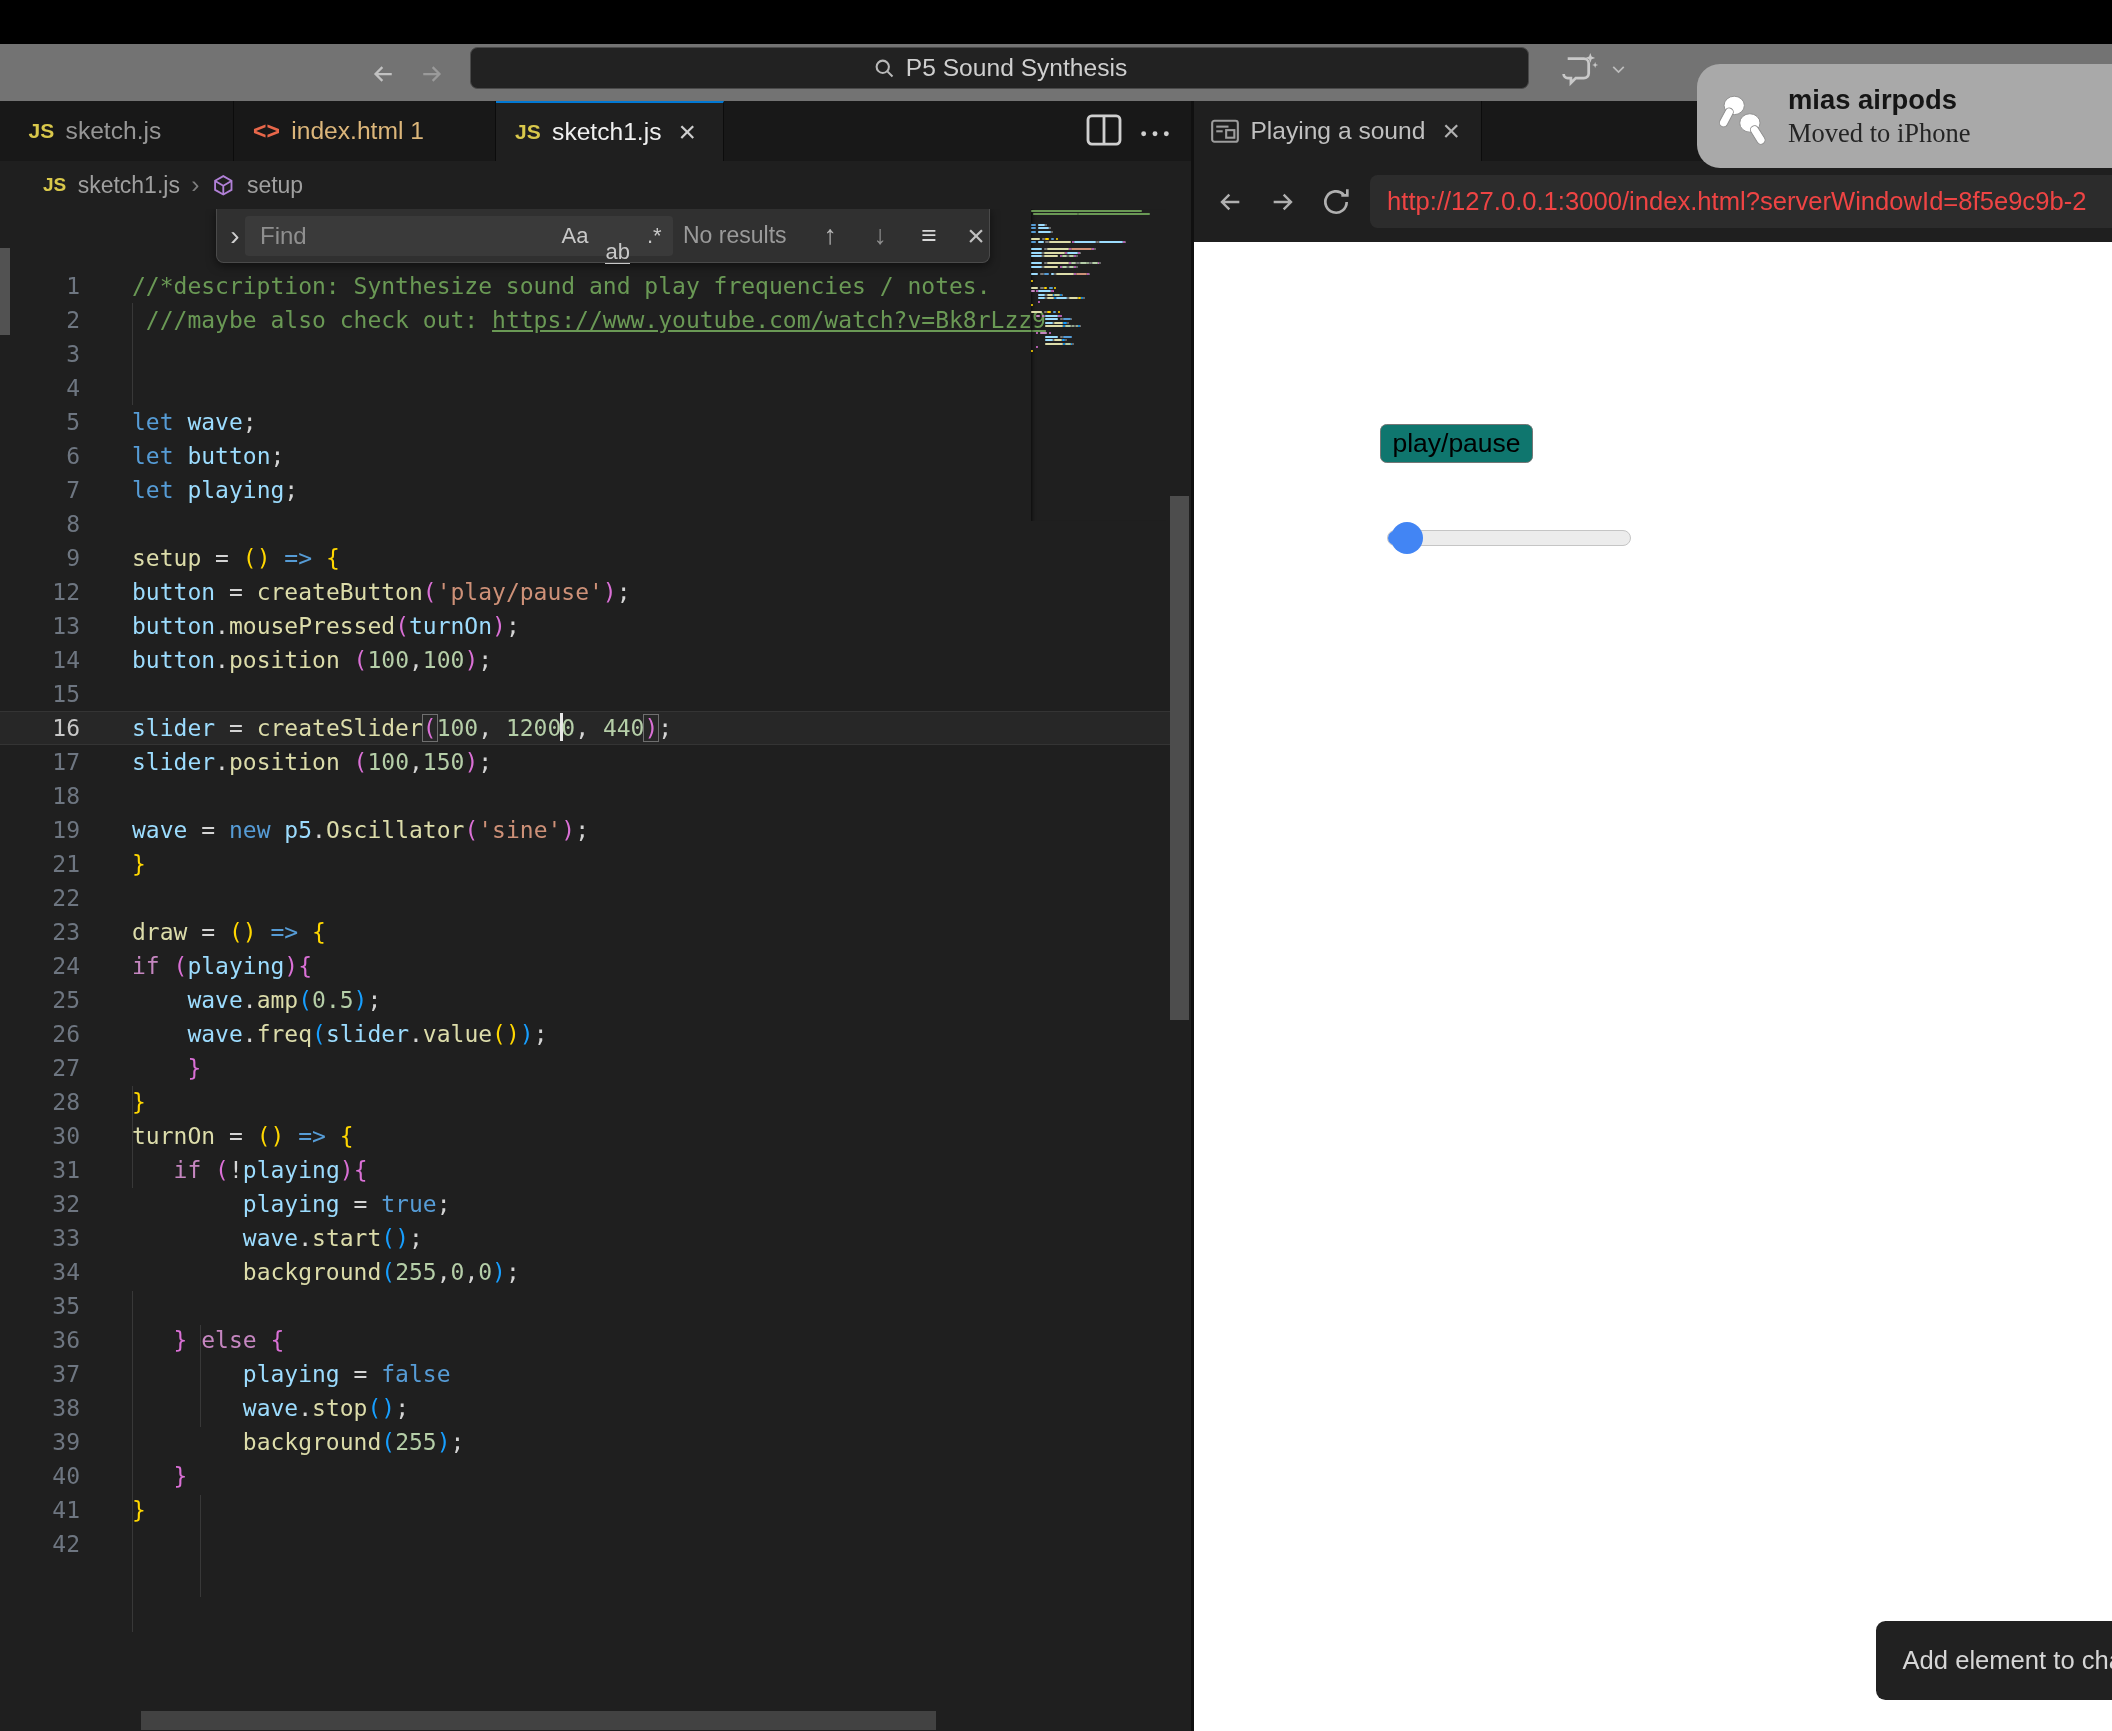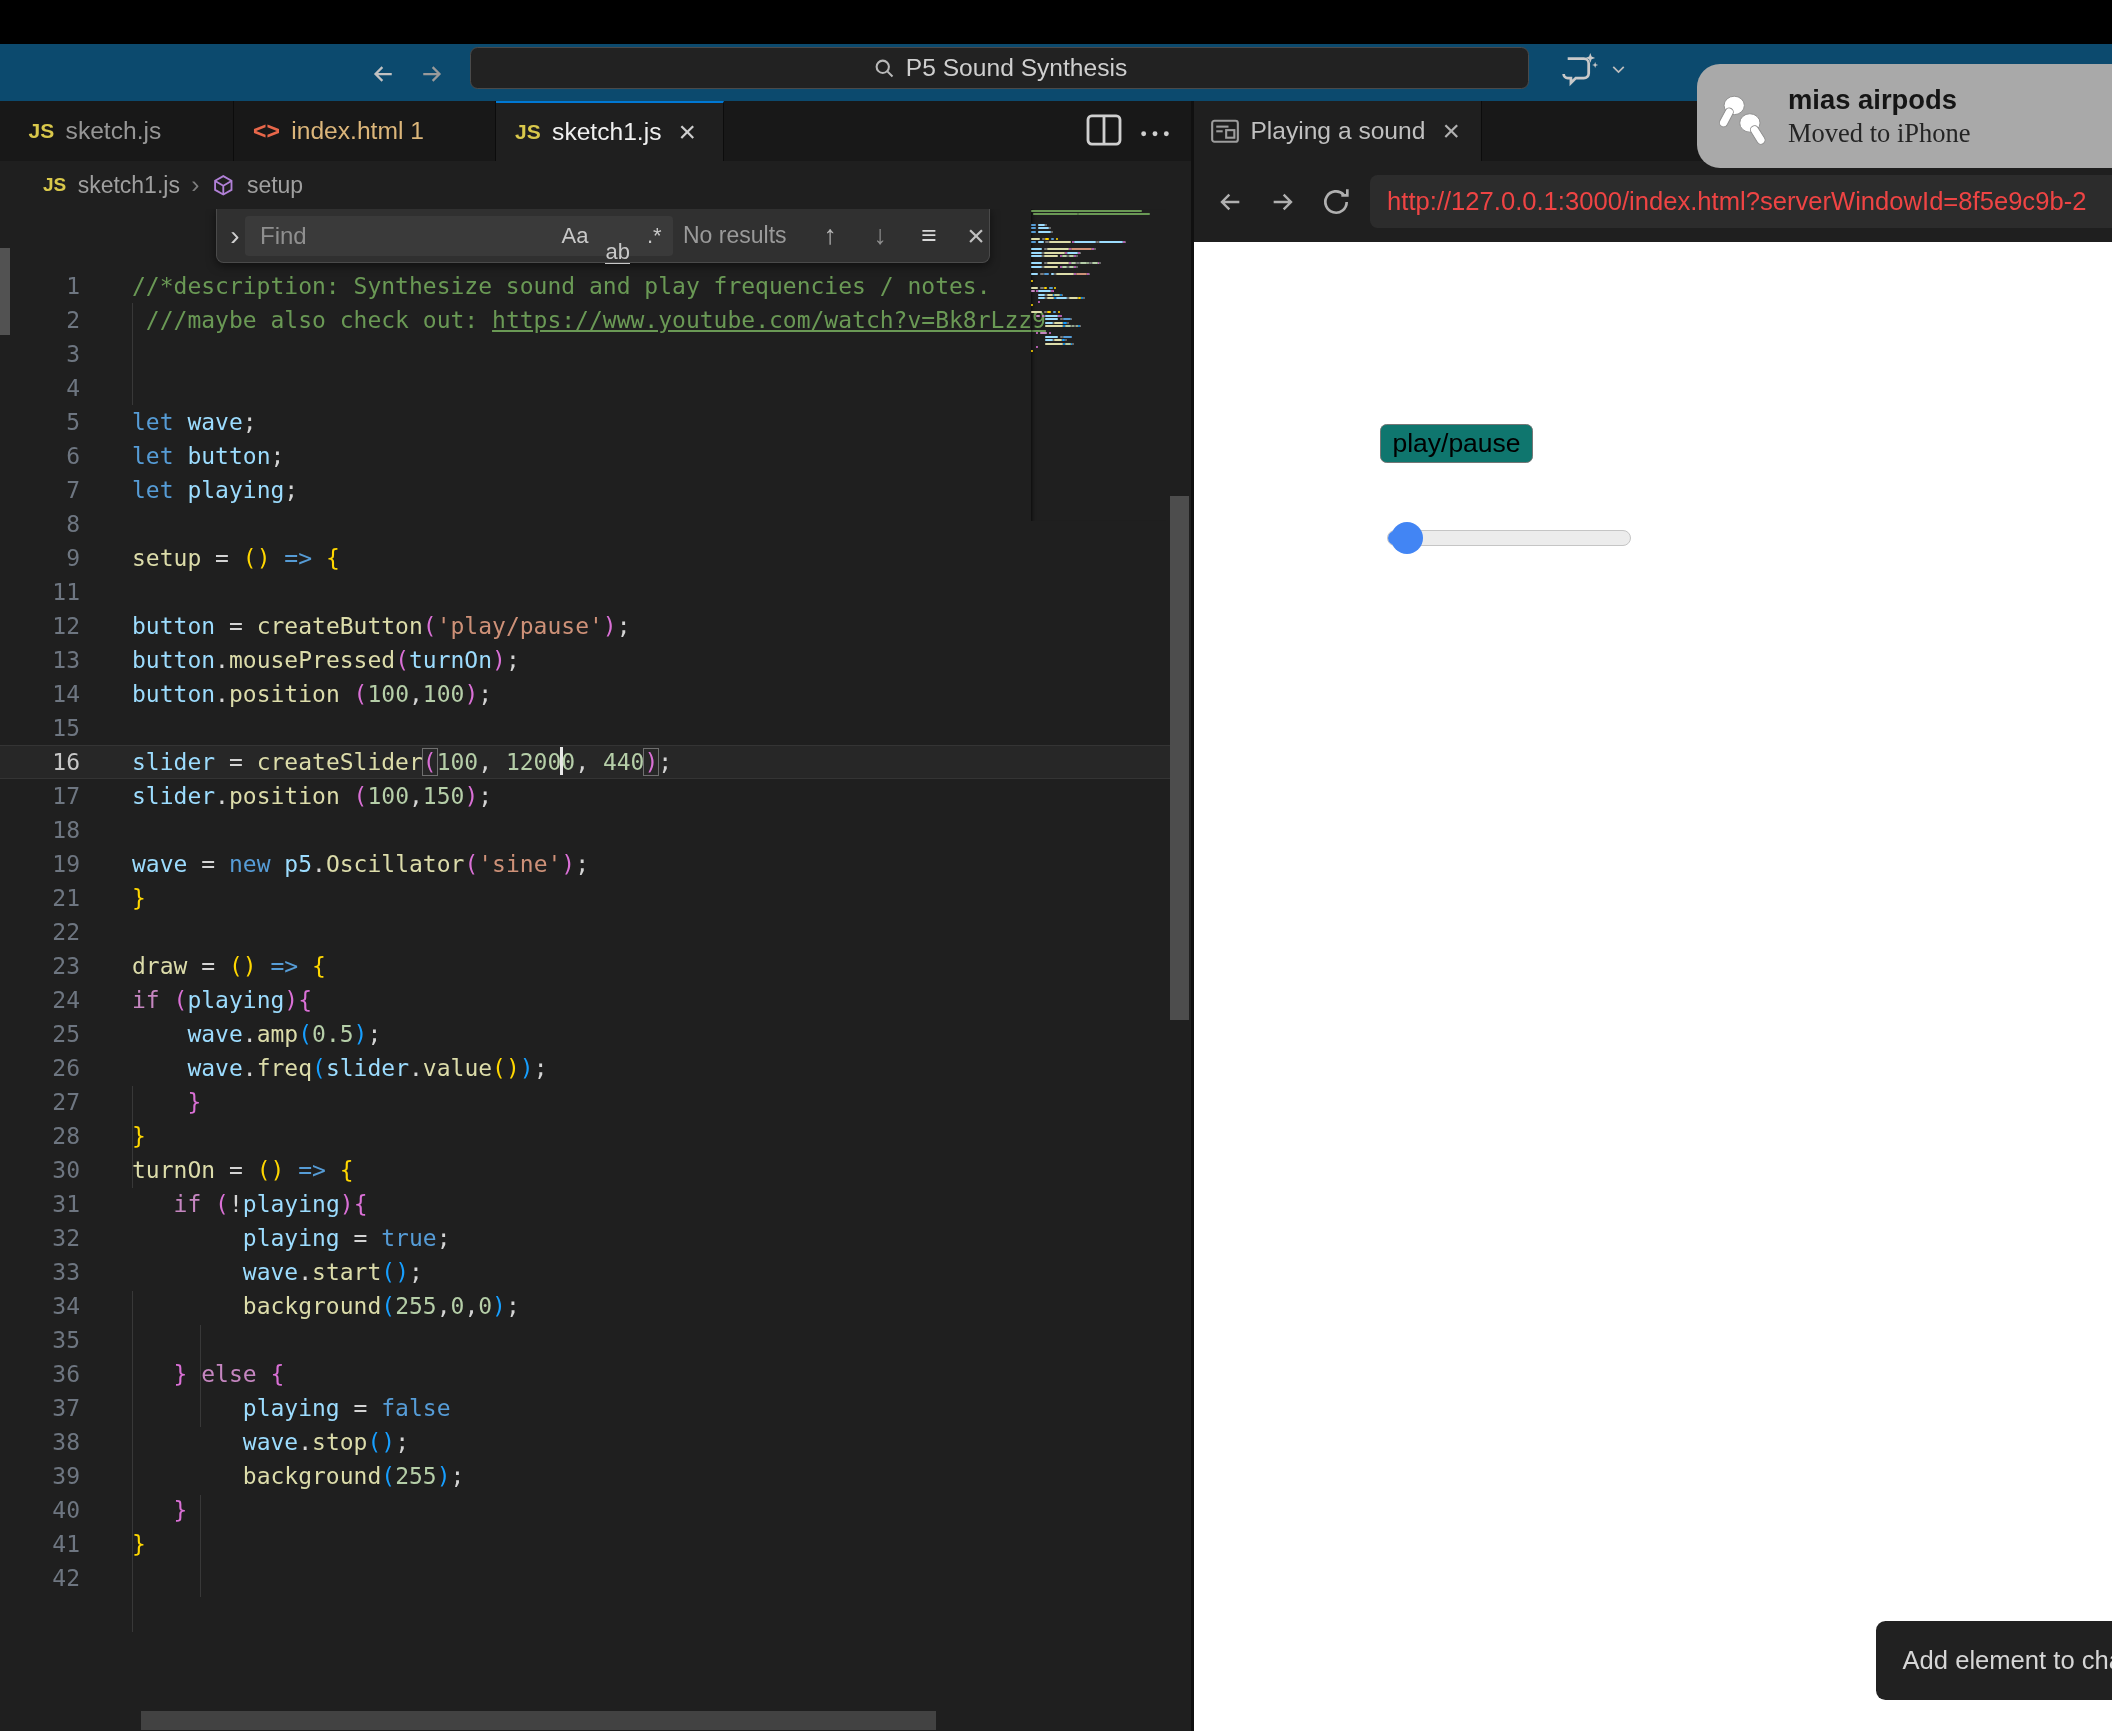--- a/index.html
+++ b/index.html
@@ -8,7 +8,7 @@
   .abs{position:absolute;}
   
   #top-black{left:0;top:0;width:2112px;height:44px;background:#000;}
-  #titlebar{left:0;top:44px;width:2112px;height:58px;background:#0c4a6e;}
+  #titlebar{left:0;top:44px;width:2112px;height:58px;background:#737373;}
   .tb-arrow{top:11.4px;width:38px;height:38px;display:flex;align-items:center;justify-content:center;}
   #cmd-center{left:470px;top:2.8px;width:1057px;height:40px;background:#222;border:0.9px solid #4a4a4a;
       border-radius:7.6px;display:flex;align-items:center;justify-content:center;gap:9.5px;color:#cfcfcf;font-size:24.6px;}

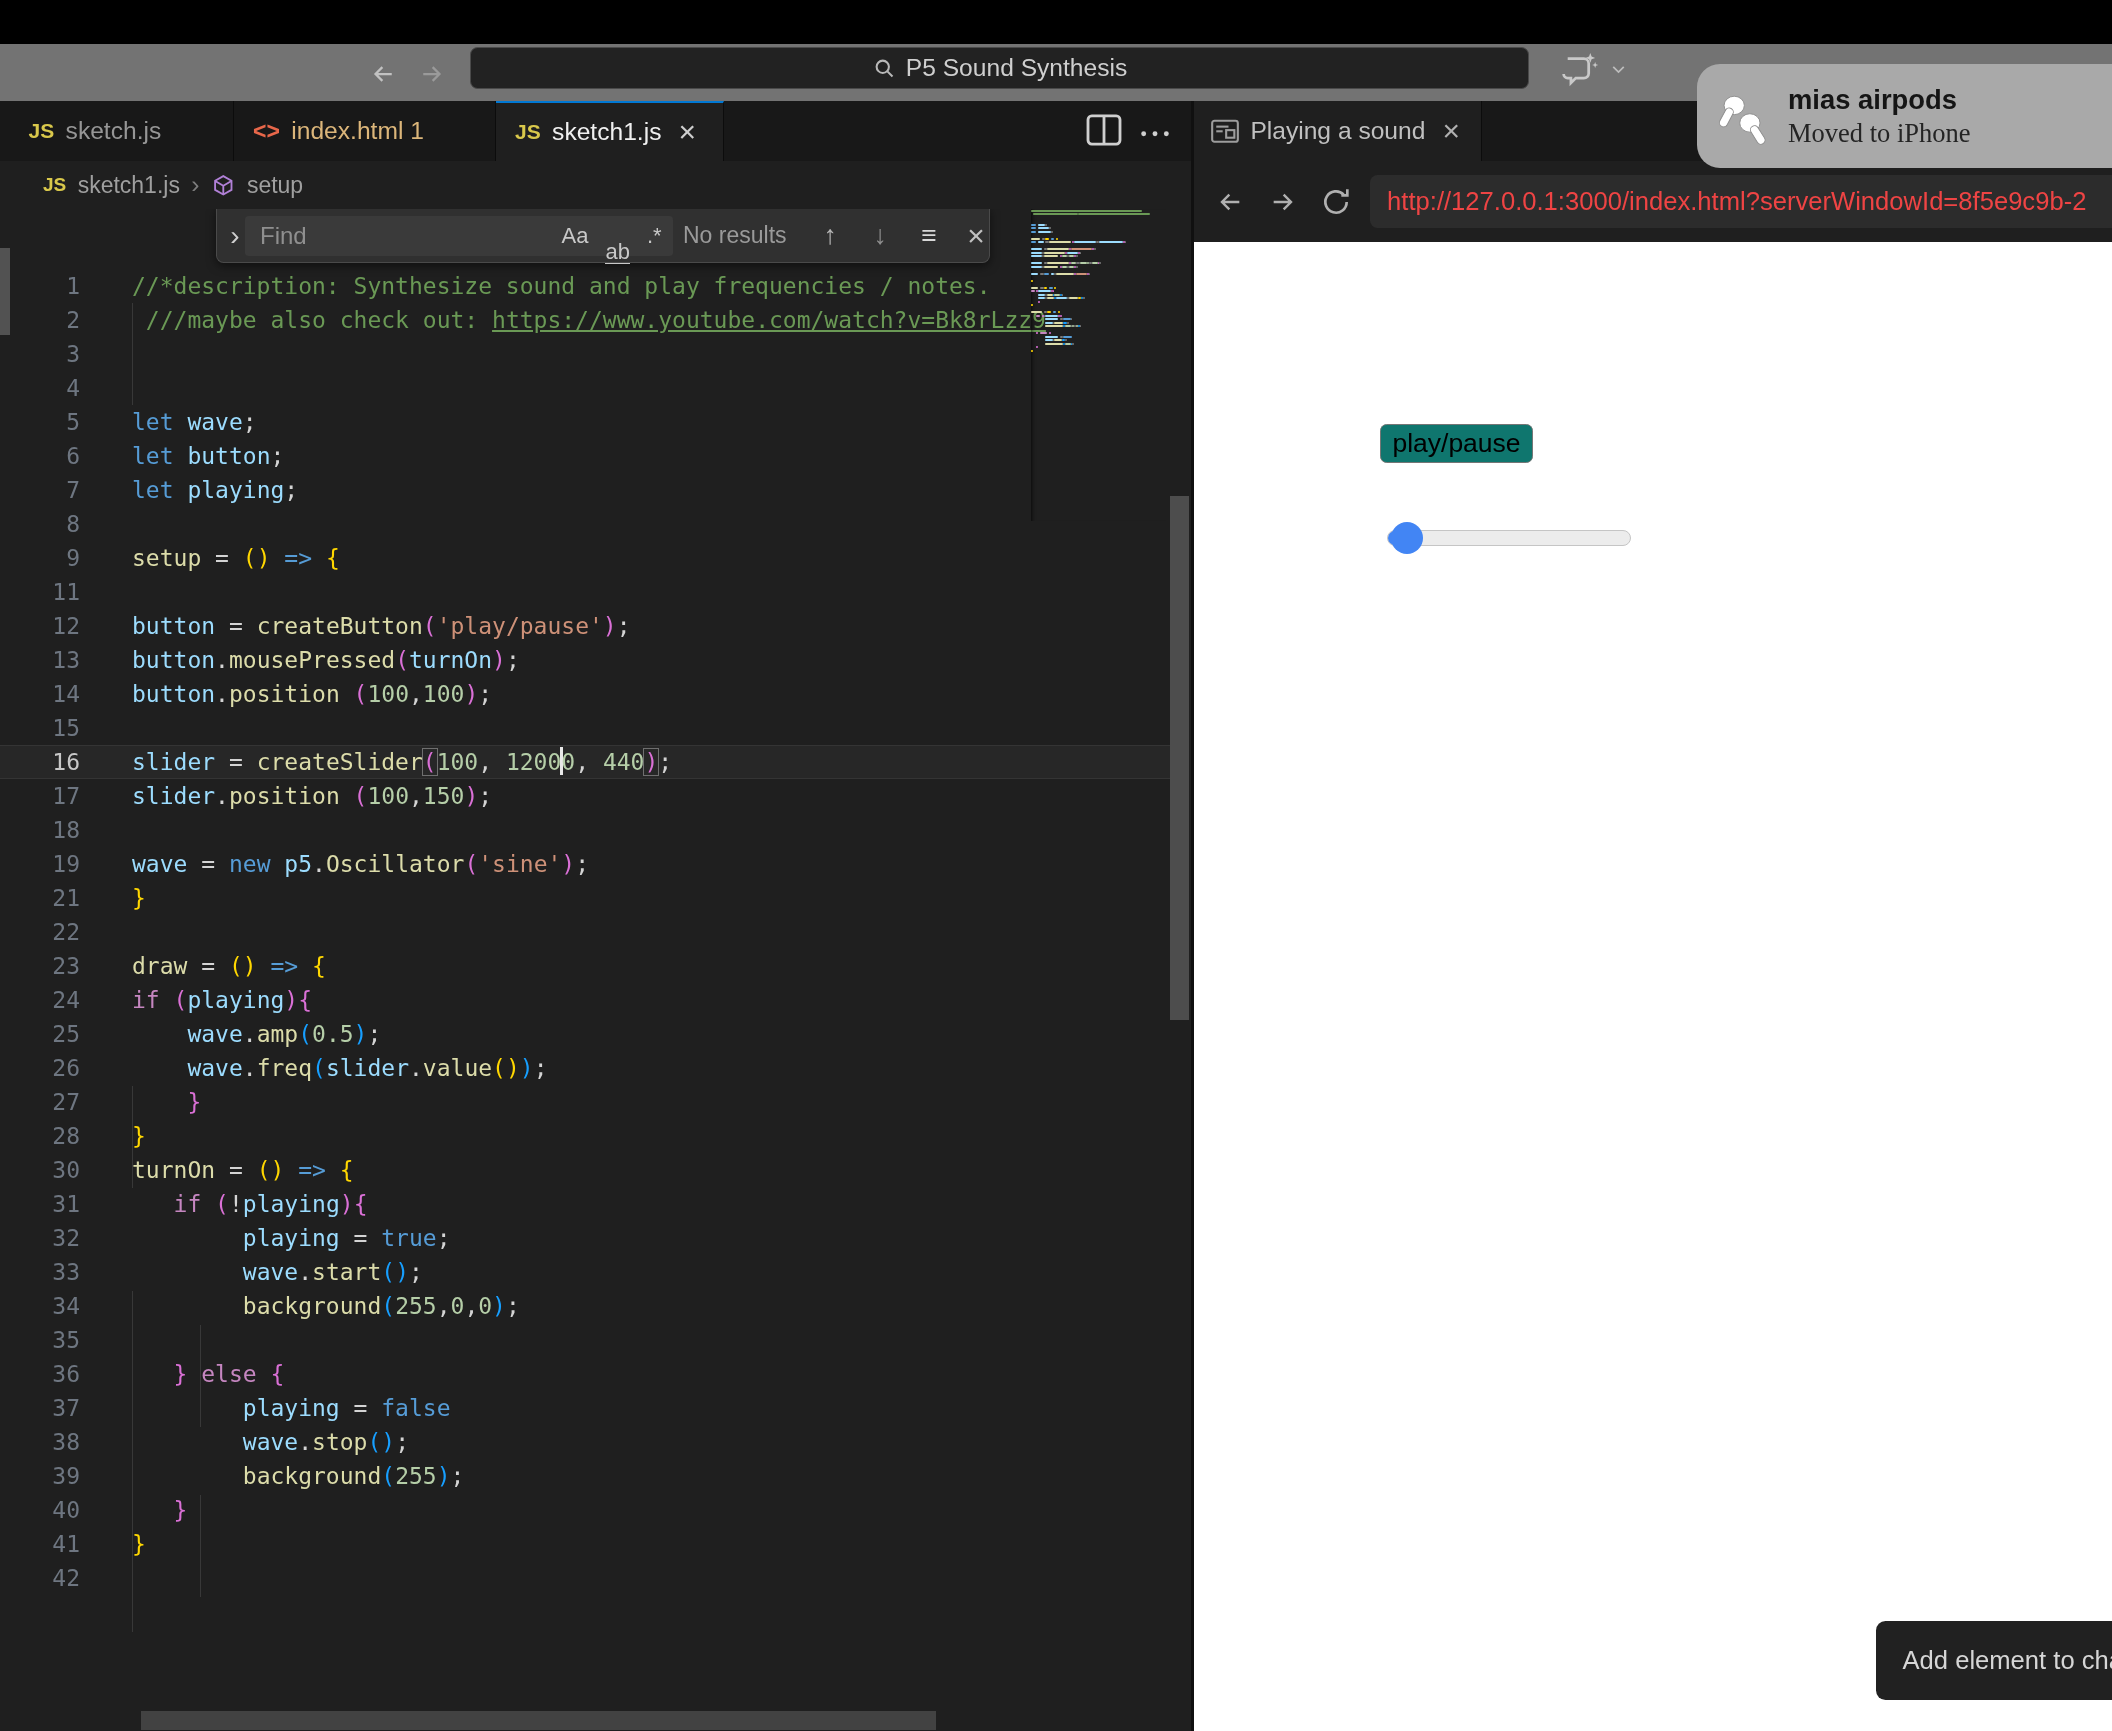--- a/index.html
+++ b/index.html
@@ -208,10 +208,6 @@
         <span class="cd"><span class="tk-f">setup</span><span class="tk-p"> = </span><span class="tk-b1">()</span><span class="tk-p"> </span><span class="tk-k">=&gt;</span><span class="tk-p"> </span><span class="tk-b1">{</span></span>
       </div>
       <div class="cl">
-        <span class="ln">11</span>
-        <span class="cd"></span>
-      </div>
-      <div class="cl">
         <span class="ln">12</span>
         <span class="cd"><span class="tk-v">button</span><span class="tk-p"> = </span><span class="tk-f">createButton</span><span class="tk-b2">(</span><span class="tk-s">'play/pause'</span><span class="tk-b2">)</span><span class="tk-p">;</span></span>
       </div>

